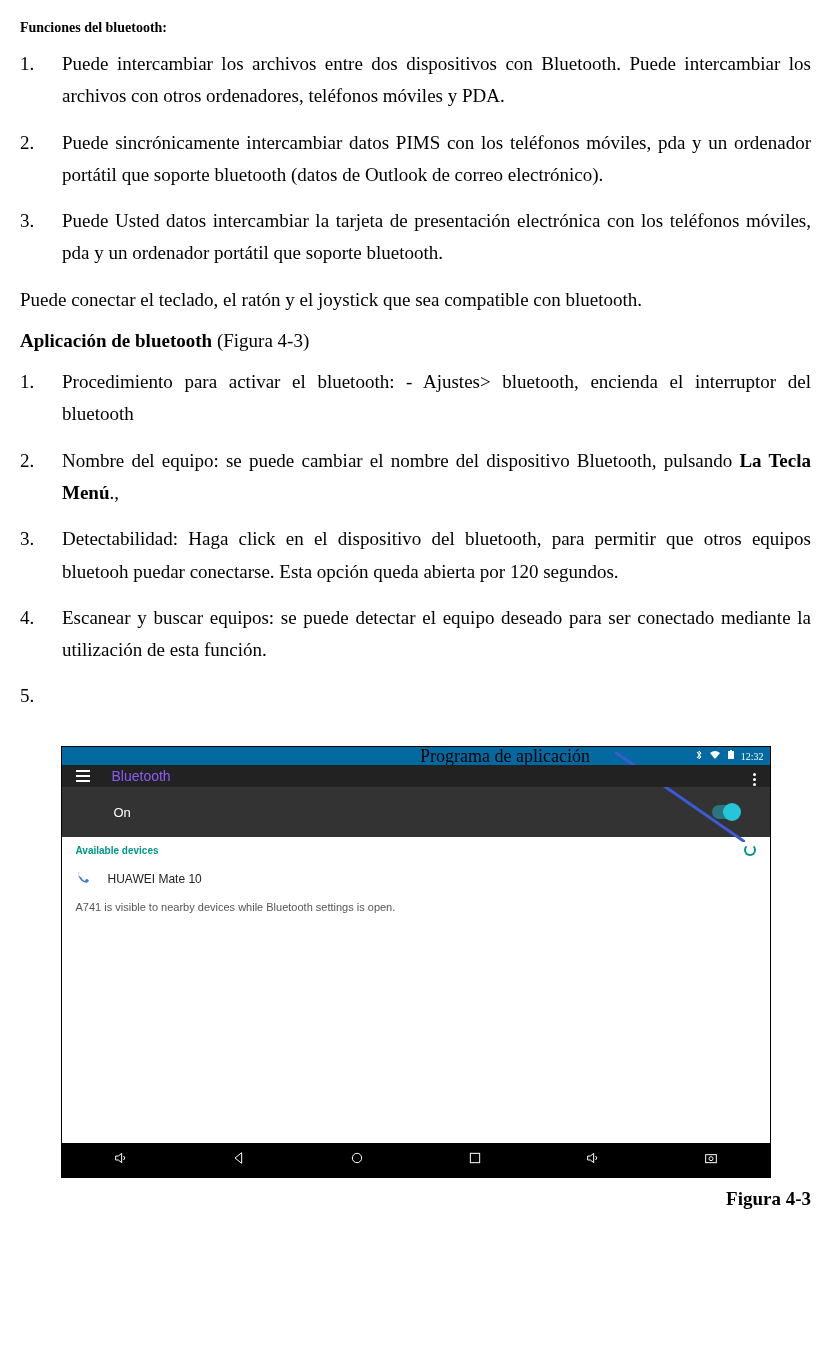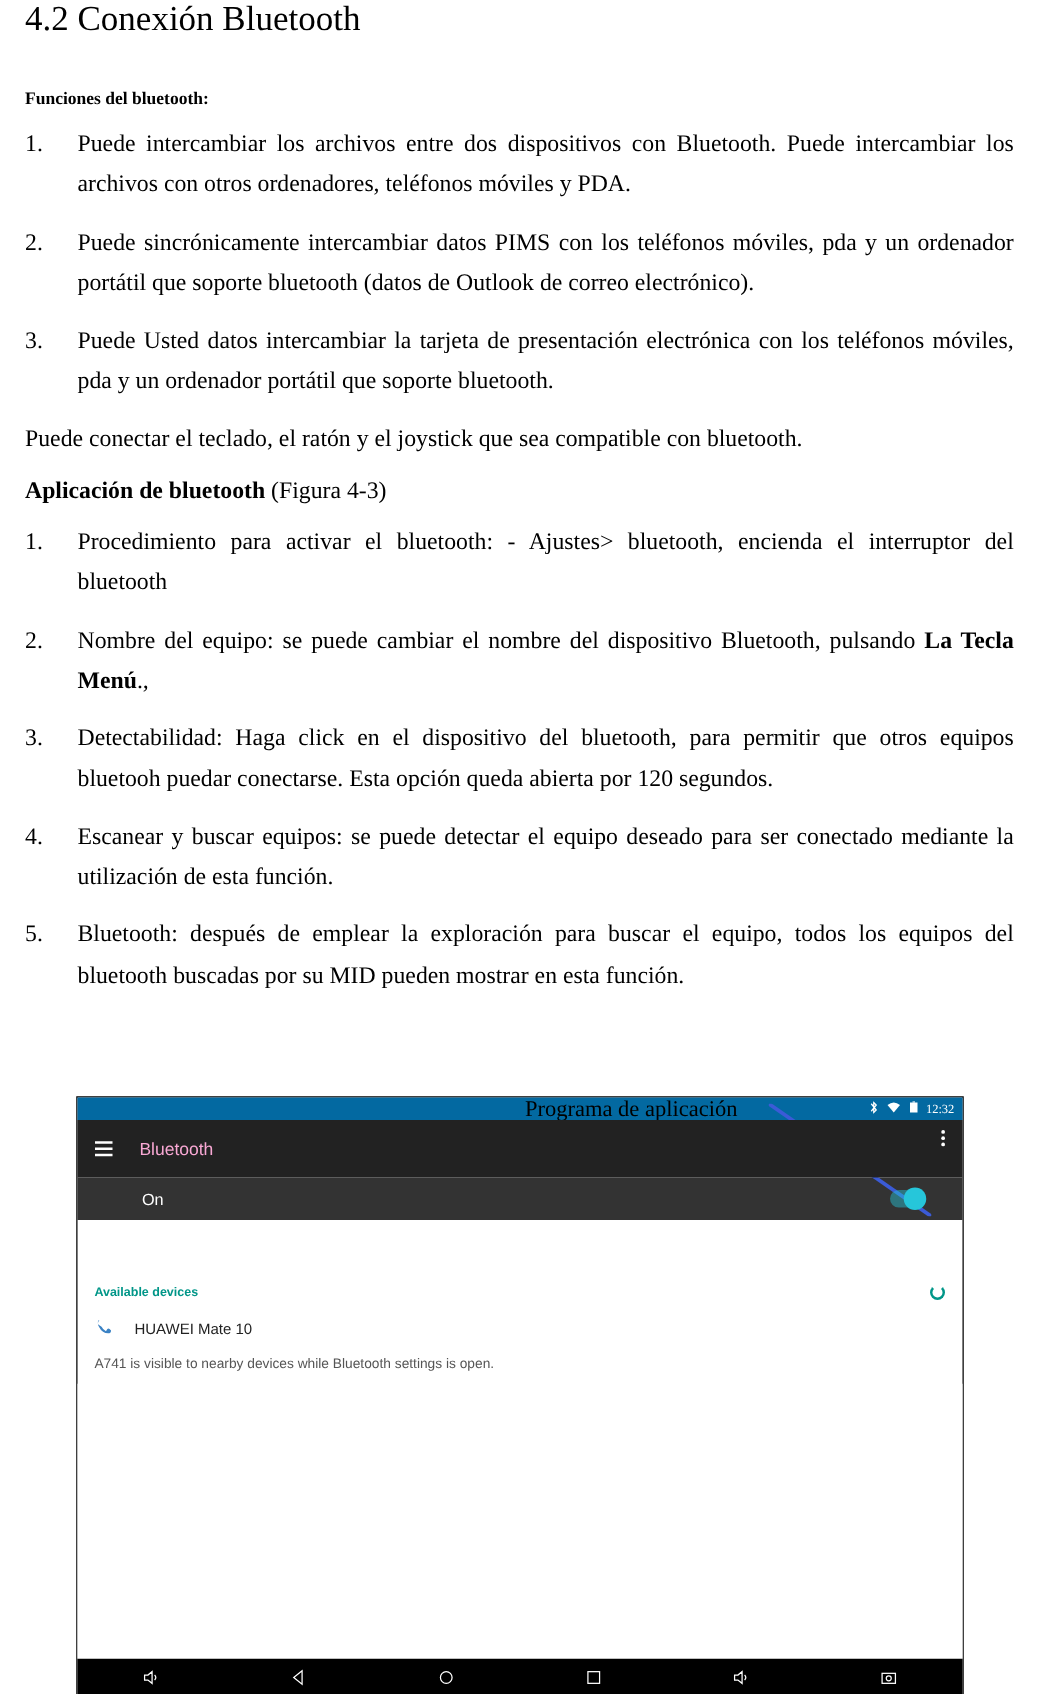--- a/index.html
+++ b/index.html
@@ -43,7 +43,6 @@
 <body>
 
 <div class="page">
-  <h1 class="section-title">4.2 Conexión Bluetooth</h1>
 
   <div class="subtitle">Funciones del bluetooth:</div>
 

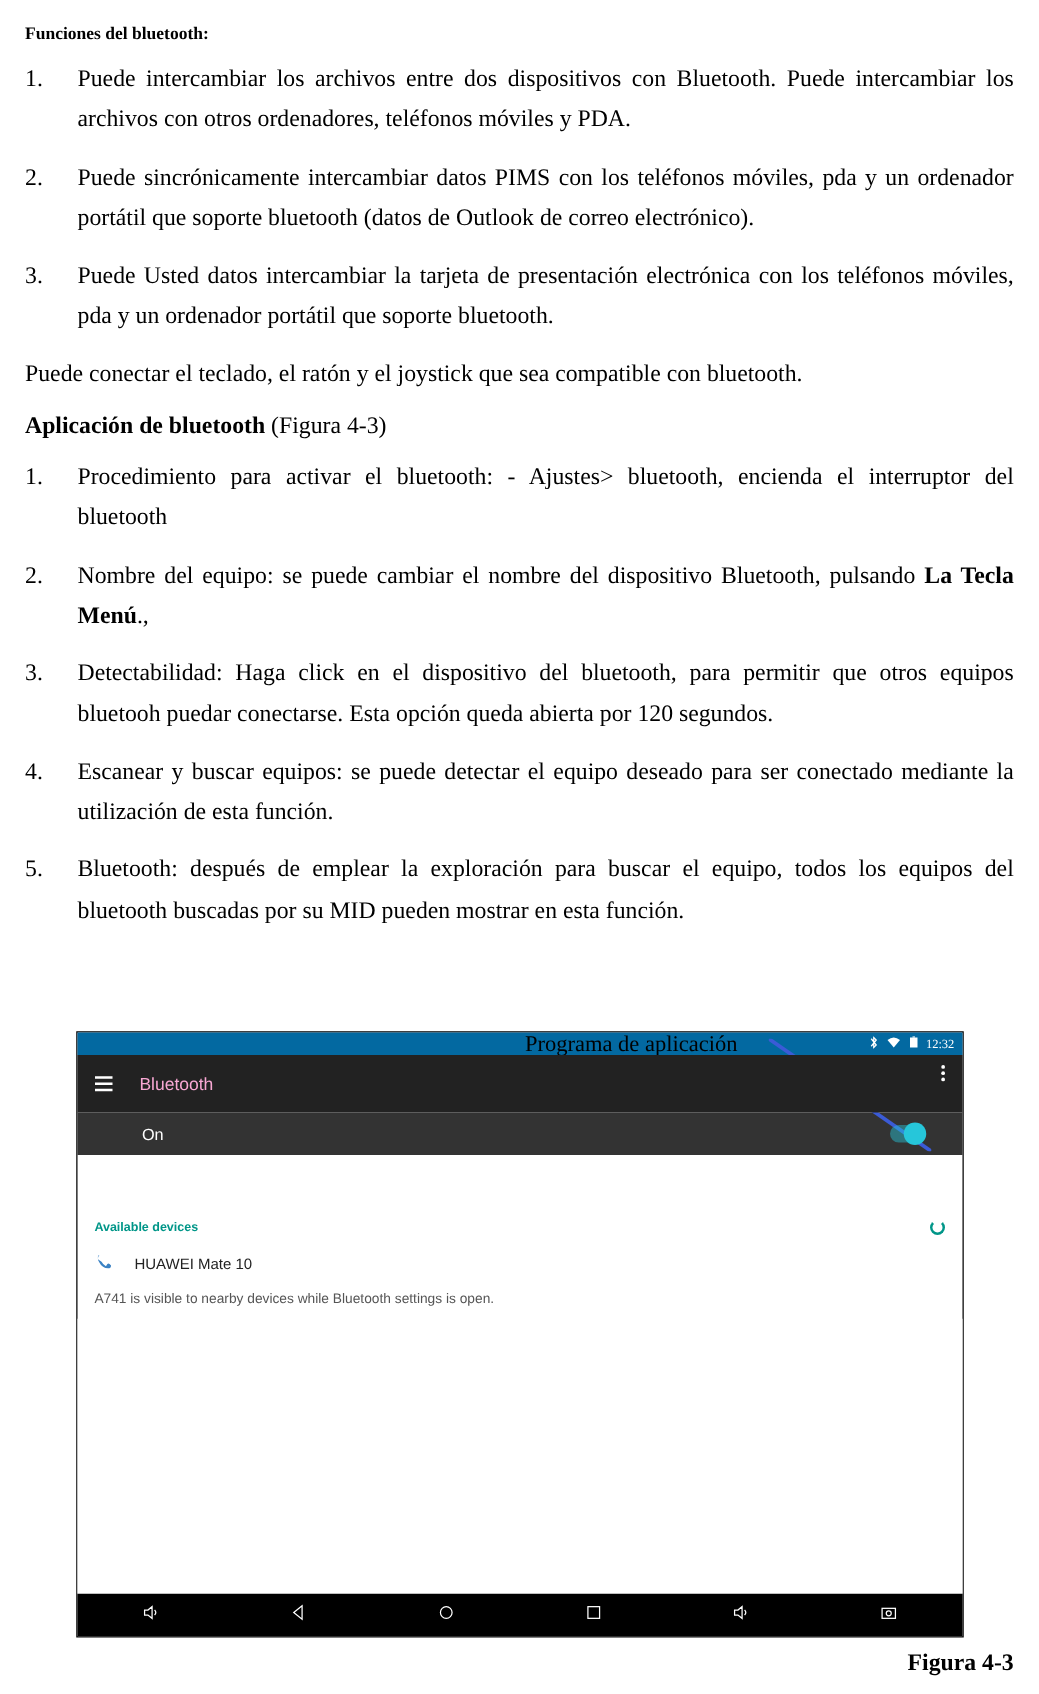--- a/index.html
+++ b/index.html
@@ -63,7 +63,7 @@
     <li><span class="num">2.</span><span>Nombre del equipo: se puede cambiar el nombre del dispositivo Bluetooth, pulsando </span><span class="bold">La Tecla Menú</span><span>.,</span></li>
     <li><span class="num">3.</span><span>Detectabilidad: Haga click en el dispositivo del bluetooth, para permitir que otros equipos bluetooh puedar conectarse. Esta opción queda abierta por 120 segundos.</span></li>
     <li><span class="num">4.</span><span>Escanear y buscar equipos: se puede detectar el equipo deseado para ser conectado mediante la utilización de esta función.</span></li>
-    <li><span class="num">5.</span><span>Bluetooth: después de emplear la exploración para buscar el equipo, todos los equipos del bluetooth buscadas por su MID pueden mostrar en esta función.</span></li>
+    <li><span class="num">5.</span></li>
   </ol>
 
   <div class="annotation-wrap">

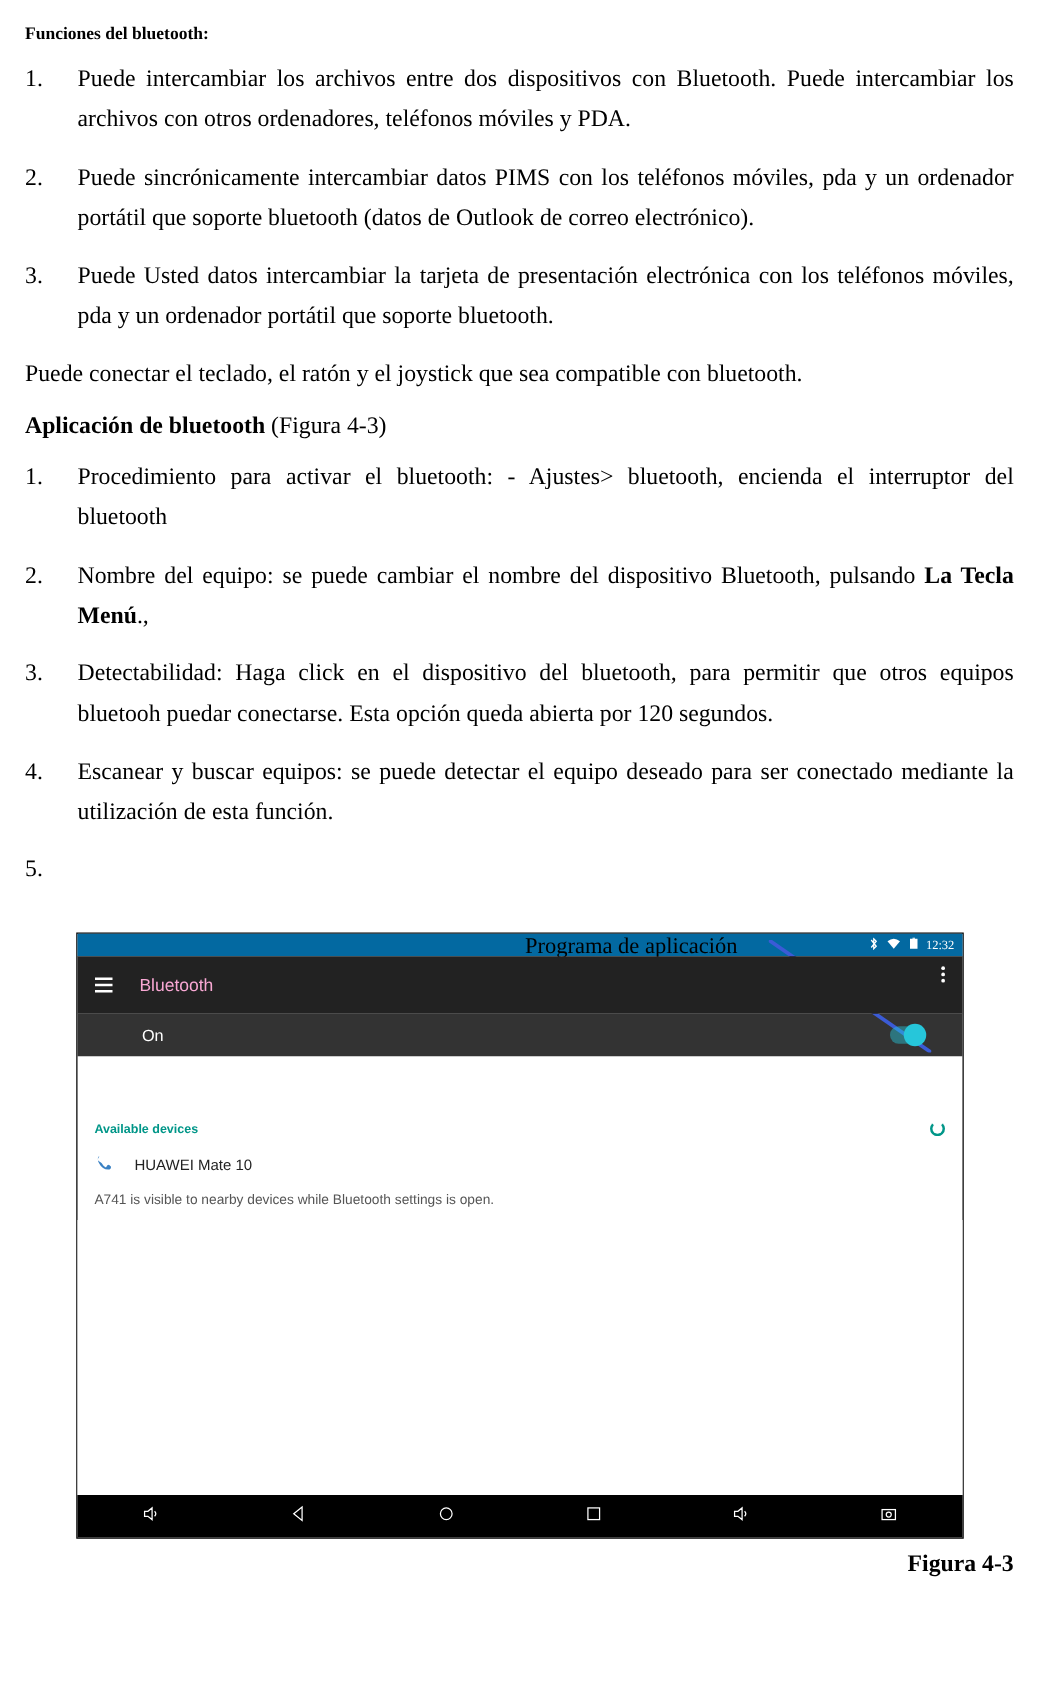--- a/index.html
+++ b/index.html
@@ -22,7 +22,7 @@
     .fig-caption { font-size: 19px; font-weight: bold; text-align: right; margin-top: 6px; }
     
     .status-bar { height: 18px; background: #0369a1; color: #fff; font-size: 10px; display: flex; justify-content: flex-end; align-items: center; padding: 0 6px; gap: 6px; }
-    .app-bar { height: 46px; background: #222; color: #f9a8d4; display: flex; align-items: center; padding: 0 14px; font-size: 14px; font-family: Arial, sans-serif; position: relative; }
+    .app-bar { height: 22px; background: #222; color: #8b5cf6; display: flex; align-items: center; padding: 0 14px; font-size: 14px; font-family: Arial, sans-serif; position: relative; }
     .hamburger { display: flex; flex-direction: column; gap: 3px; margin-right: 22px; }
     .hamburger div { width: 14px; height: 2px; background: #fff; }
     .overflow { position: absolute; right: 14px; top: 8px; display: flex; flex-direction: column; gap: 2px; }

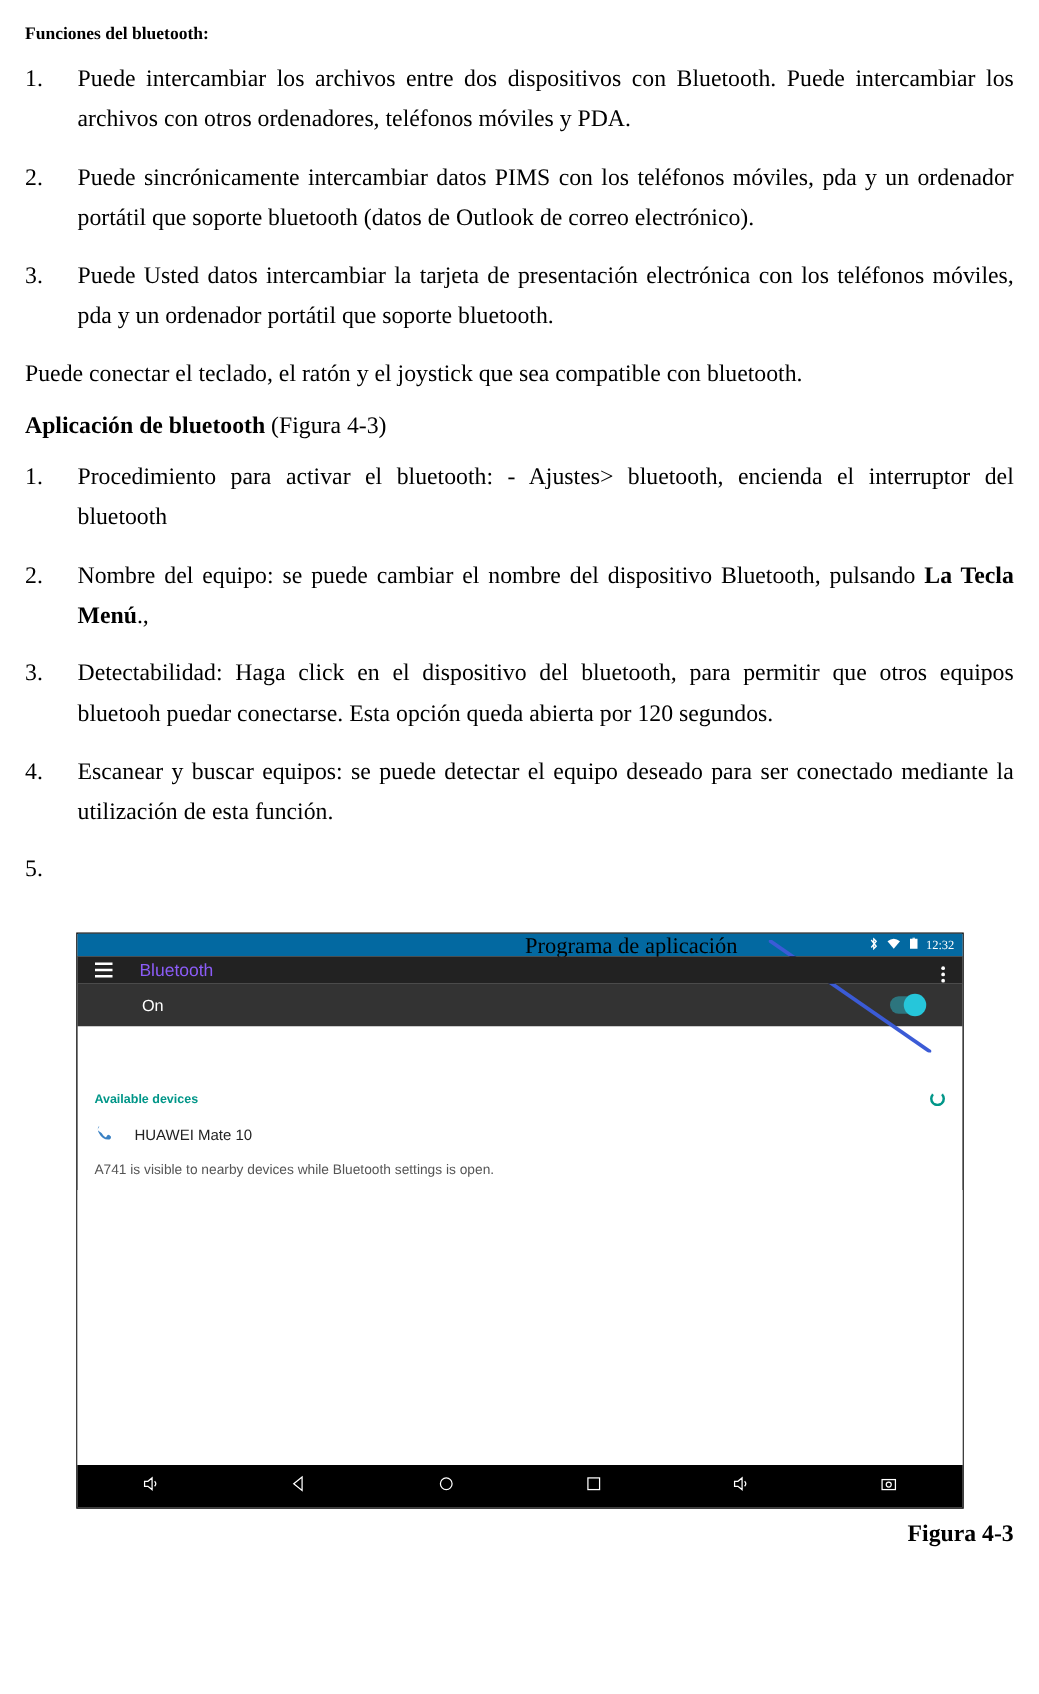--- a/index.html
+++ b/index.html
@@ -27,7 +27,7 @@
     .hamburger div { width: 14px; height: 2px; background: #fff; }
     .overflow { position: absolute; right: 14px; top: 8px; display: flex; flex-direction: column; gap: 2px; }
     .overflow div { width: 3px; height: 3px; background: #fff; border-radius: 50%; }
-    .on-row { height: 34px; background: #333; color: #fff; display: flex; align-items: center; padding: 0 30px 0 52px; font-size: 13px; font-family: Arial, sans-serif; justify-content: space-between; }
+    .on-row { height: 50px; background: #333; color: #fff; display: flex; align-items: center; padding: 0 30px 0 52px; font-size: 13px; font-family: Arial, sans-serif; justify-content: space-between; }
     .toggle { width: 28px; height: 14px; border-radius: 7px; background: rgba(38,198,218,.45); position: relative; }
     .toggle::after { content: ""; position: absolute; right: -1px; top: -2px; width: 18px; height: 18px; border-radius: 50%; background: #26c6da; }
     .avail-row { height: 26px; display: flex; align-items: center; justify-content: space-between; padding: 0 14px; font-size: 10px; font-family: Arial, sans-serif; color: #009688; font-weight: bold; margin-top: 45px; }

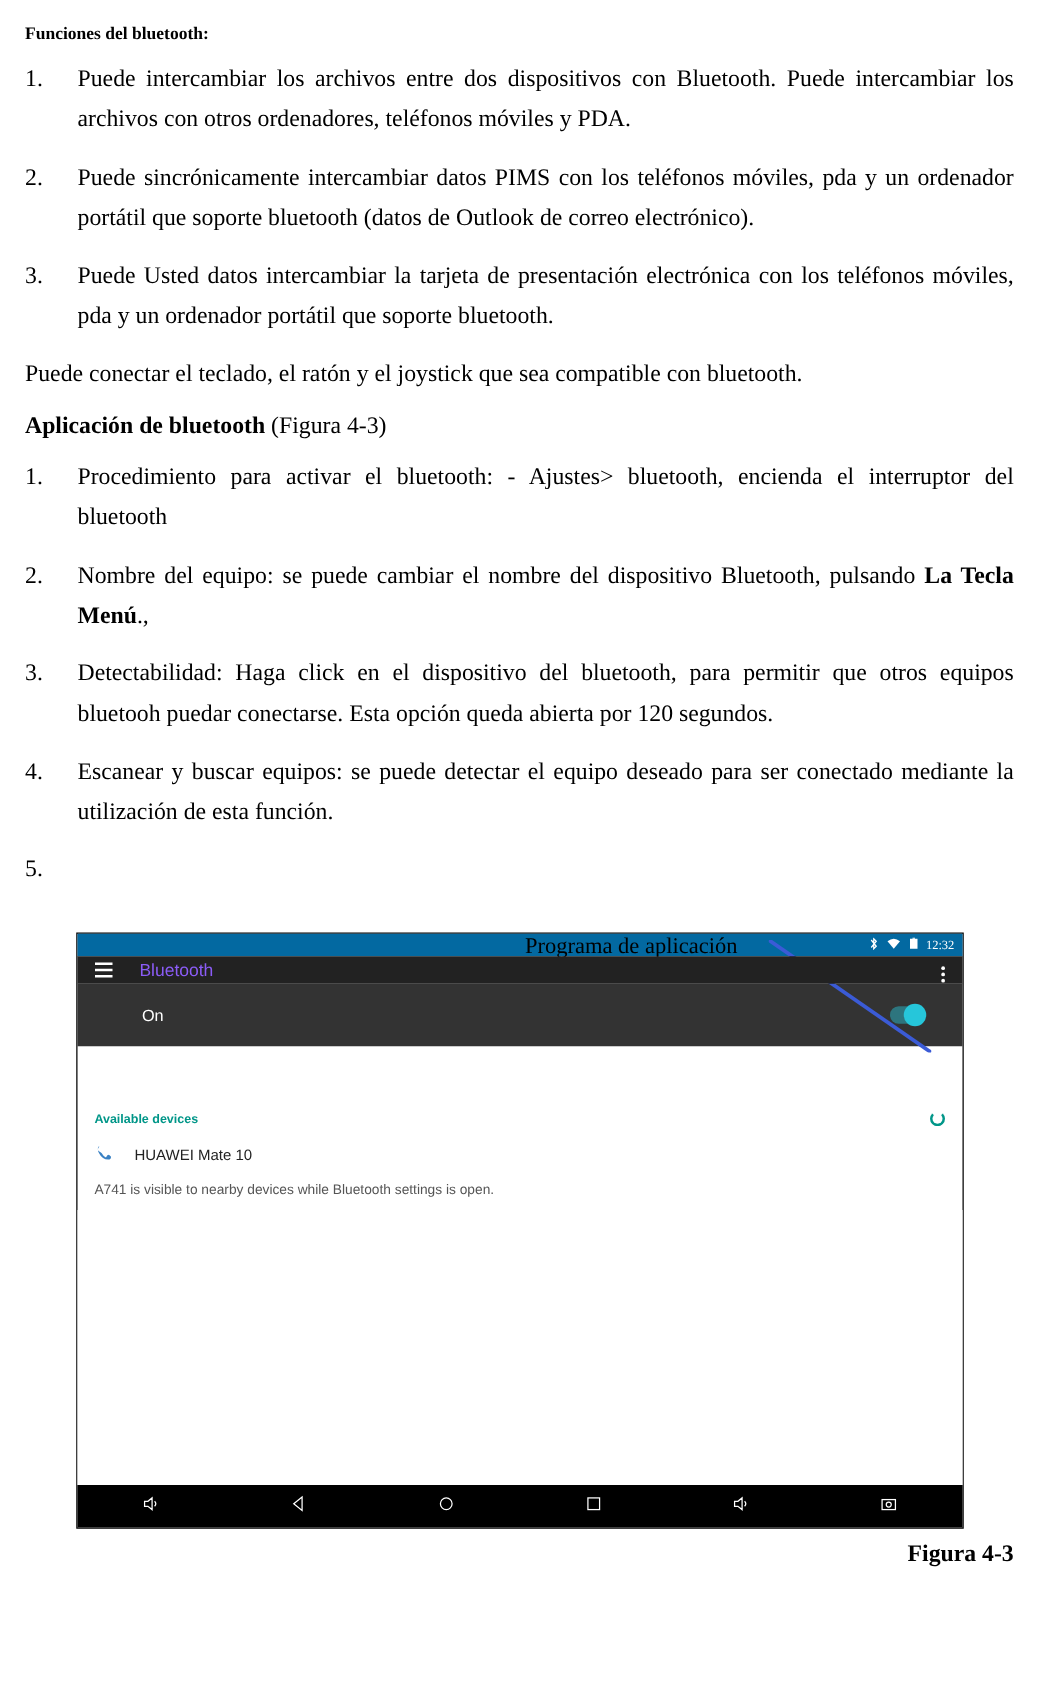--- a/index.html
+++ b/index.html
@@ -30,7 +30,7 @@
     .on-row { height: 50px; background: #333; color: #fff; display: flex; align-items: center; padding: 0 30px 0 52px; font-size: 13px; font-family: Arial, sans-serif; justify-content: space-between; }
     .toggle { width: 28px; height: 14px; border-radius: 7px; background: rgba(38,198,218,.45); position: relative; }
     .toggle::after { content: ""; position: absolute; right: -1px; top: -2px; width: 18px; height: 18px; border-radius: 50%; background: #26c6da; }
-    .avail-row { height: 26px; display: flex; align-items: center; justify-content: space-between; padding: 0 14px; font-size: 10px; font-family: Arial, sans-serif; color: #009688; font-weight: bold; margin-top: 45px; }
+    .avail-row { height: 26px; display: flex; align-items: center; justify-content: space-between; padding: 0 14px; font-size: 10px; font-family: Arial, sans-serif; color: #009688; font-weight: bold; }
     .spinner { width: 12px; height: 12px; border: 2px solid #009688; border-top-color: transparent; border-radius: 50%; }
     .device-row { height: 32px; display: flex; align-items: center; padding: 0 14px; gap: 18px; font-size: 12px; font-family: Arial, sans-serif; color: #222; }
     .phone-icon-svg { width: 14px; height: 14px; }

